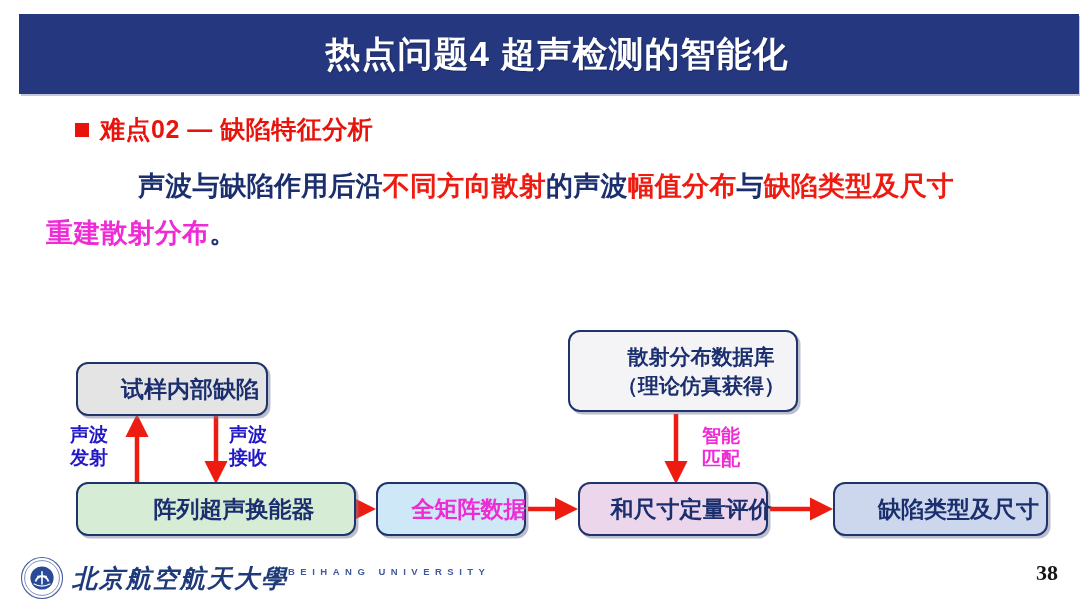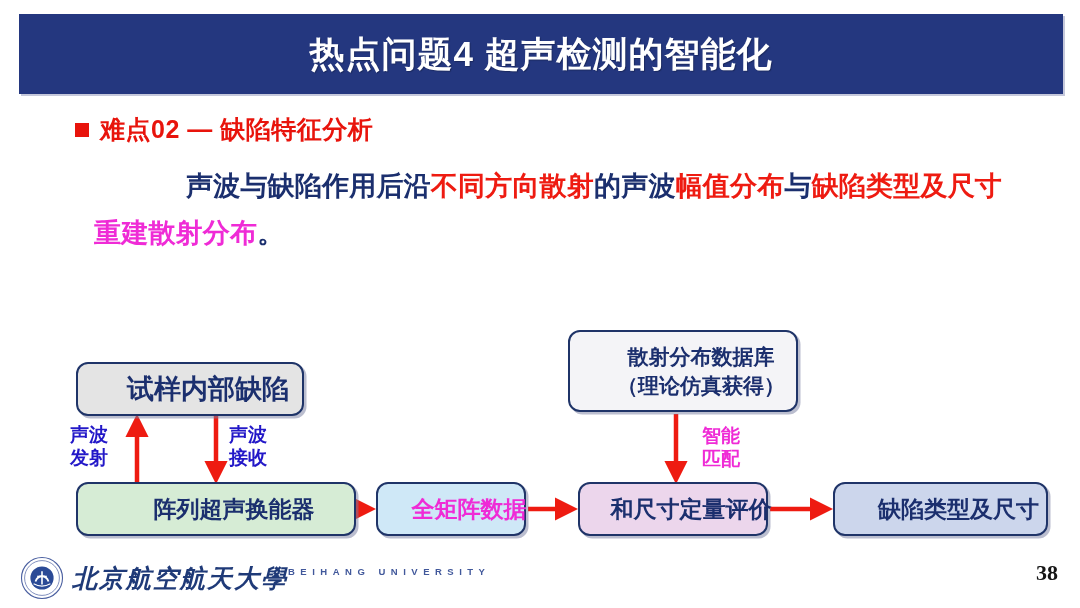--- a/index.html
+++ b/index.html
@@ -29,6 +29,7 @@
     display: flex;
     align-items: center;
     justify-content: center;
+    padding-left: 16px;
   }
   .title-text {
     color: #ffffff;

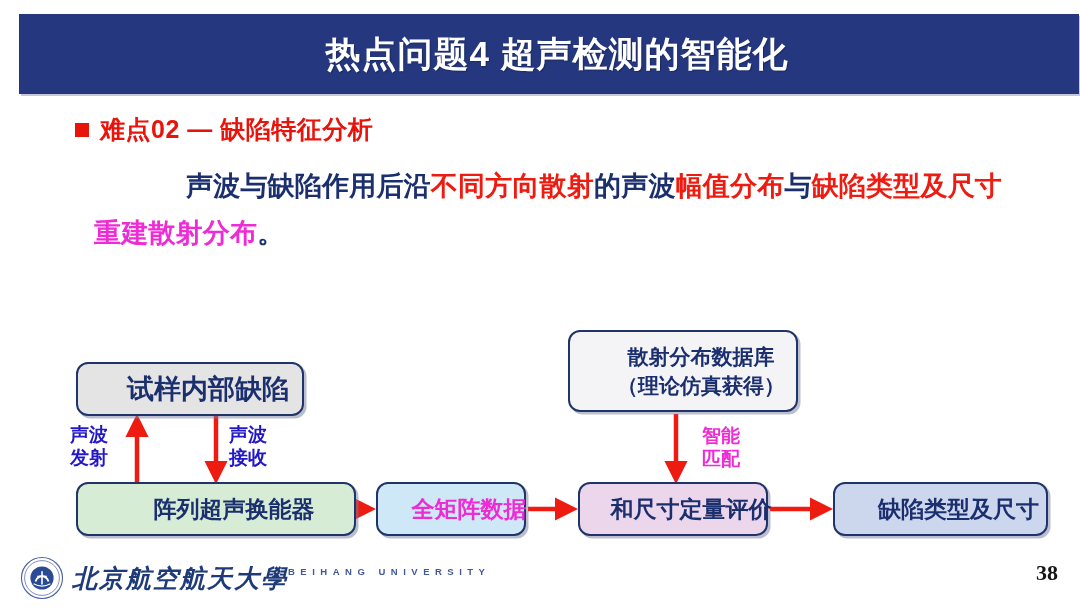--- a/index.html
+++ b/index.html
@@ -76,7 +76,7 @@
     letter-spacing: 0.2px;
     color: #1b2f6e;
   }
-  .body-line { white-space: nowrap; margin-left: 48px; }
+  .body-line { white-space: nowrap; }
   .ind { display: inline-block; width: 92px; }
   .c-navy    { color: #1b2f6e; }
   .c-red     { color: #ee1b11; }

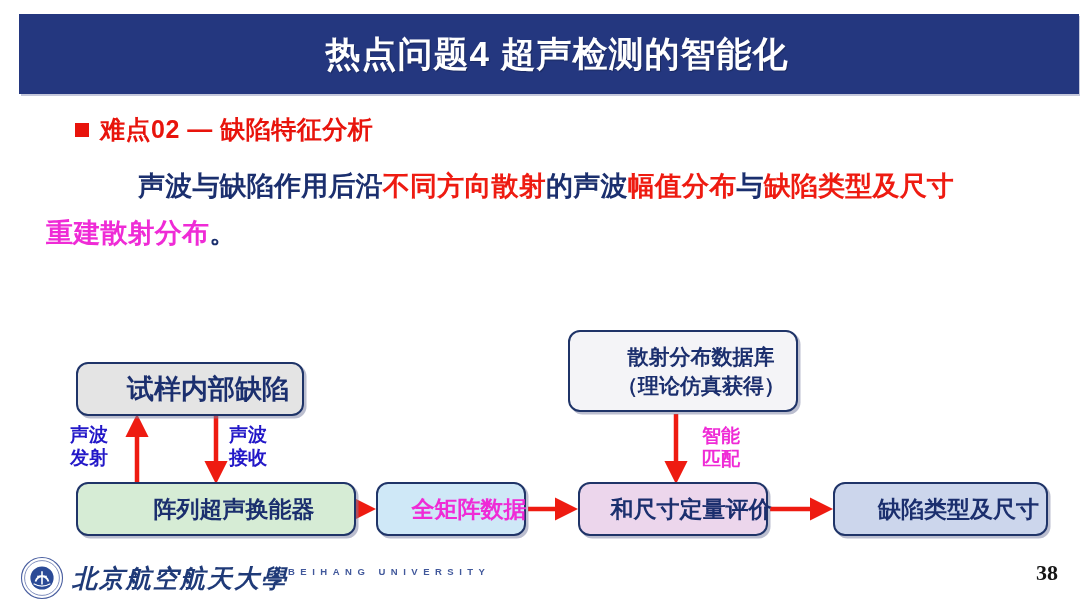--- a/index.html
+++ b/index.html
@@ -108,10 +108,10 @@
   .node-line { white-space: nowrap; }
 
   #node-defect {
-    left: 76px;  top: 362px;  width: 228px; height: 54px;
+    left: 76px;  top: 362px;  width: 192px; height: 54px;
     background: #e4e4e4;
     color: #1b2f6e;
-    font-size: 27px;
+    font-size: 23px;
   }
   #node-array {
     left: 76px;  top: 482px;  width: 280px; height: 54px;

